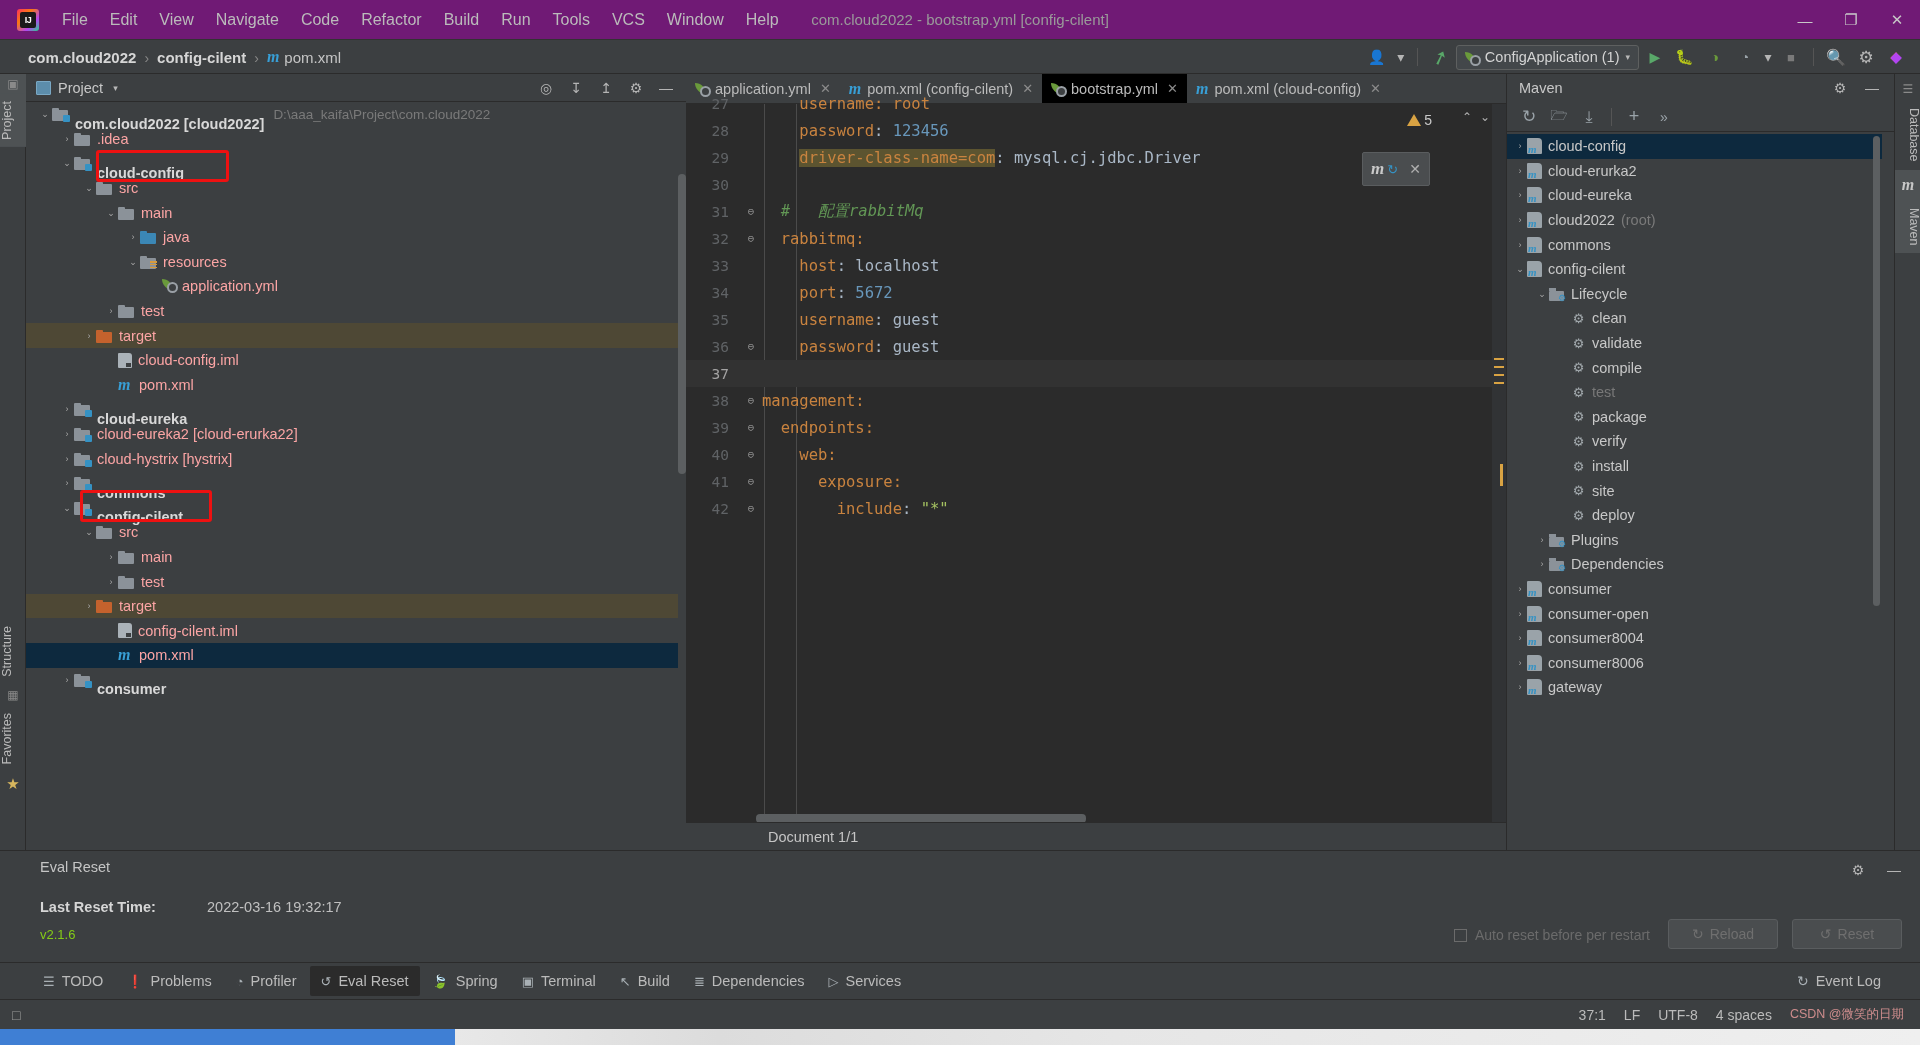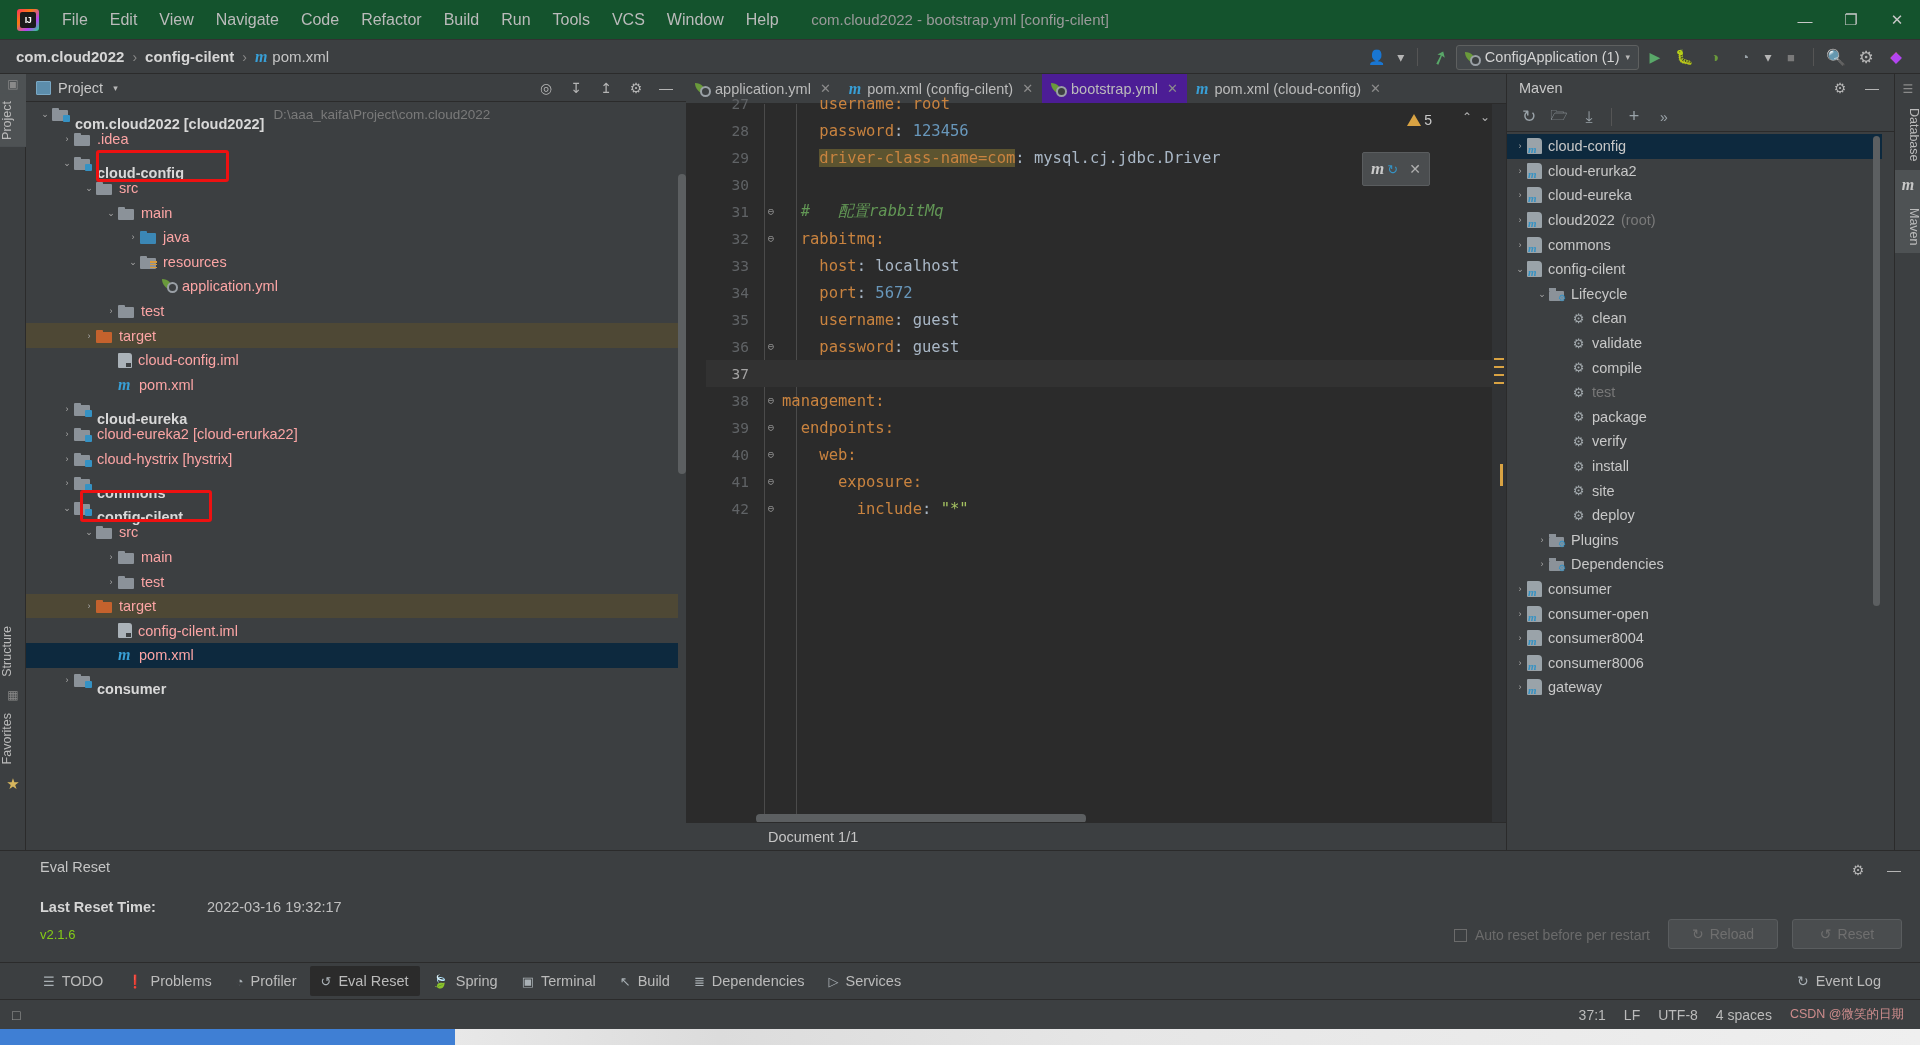--- a/index.html
+++ b/index.html
@@ -15,7 +15,7 @@
   
   .titlebar {
     position: absolute; top: 0; left: 0; width: 1920px; height: 40px;
-    background: #14532d; display: flex; align-items: center;
+    background: #701a75; display: flex; align-items: center;
     border-bottom: 1px solid #323232;
   }
   .ij-logo {

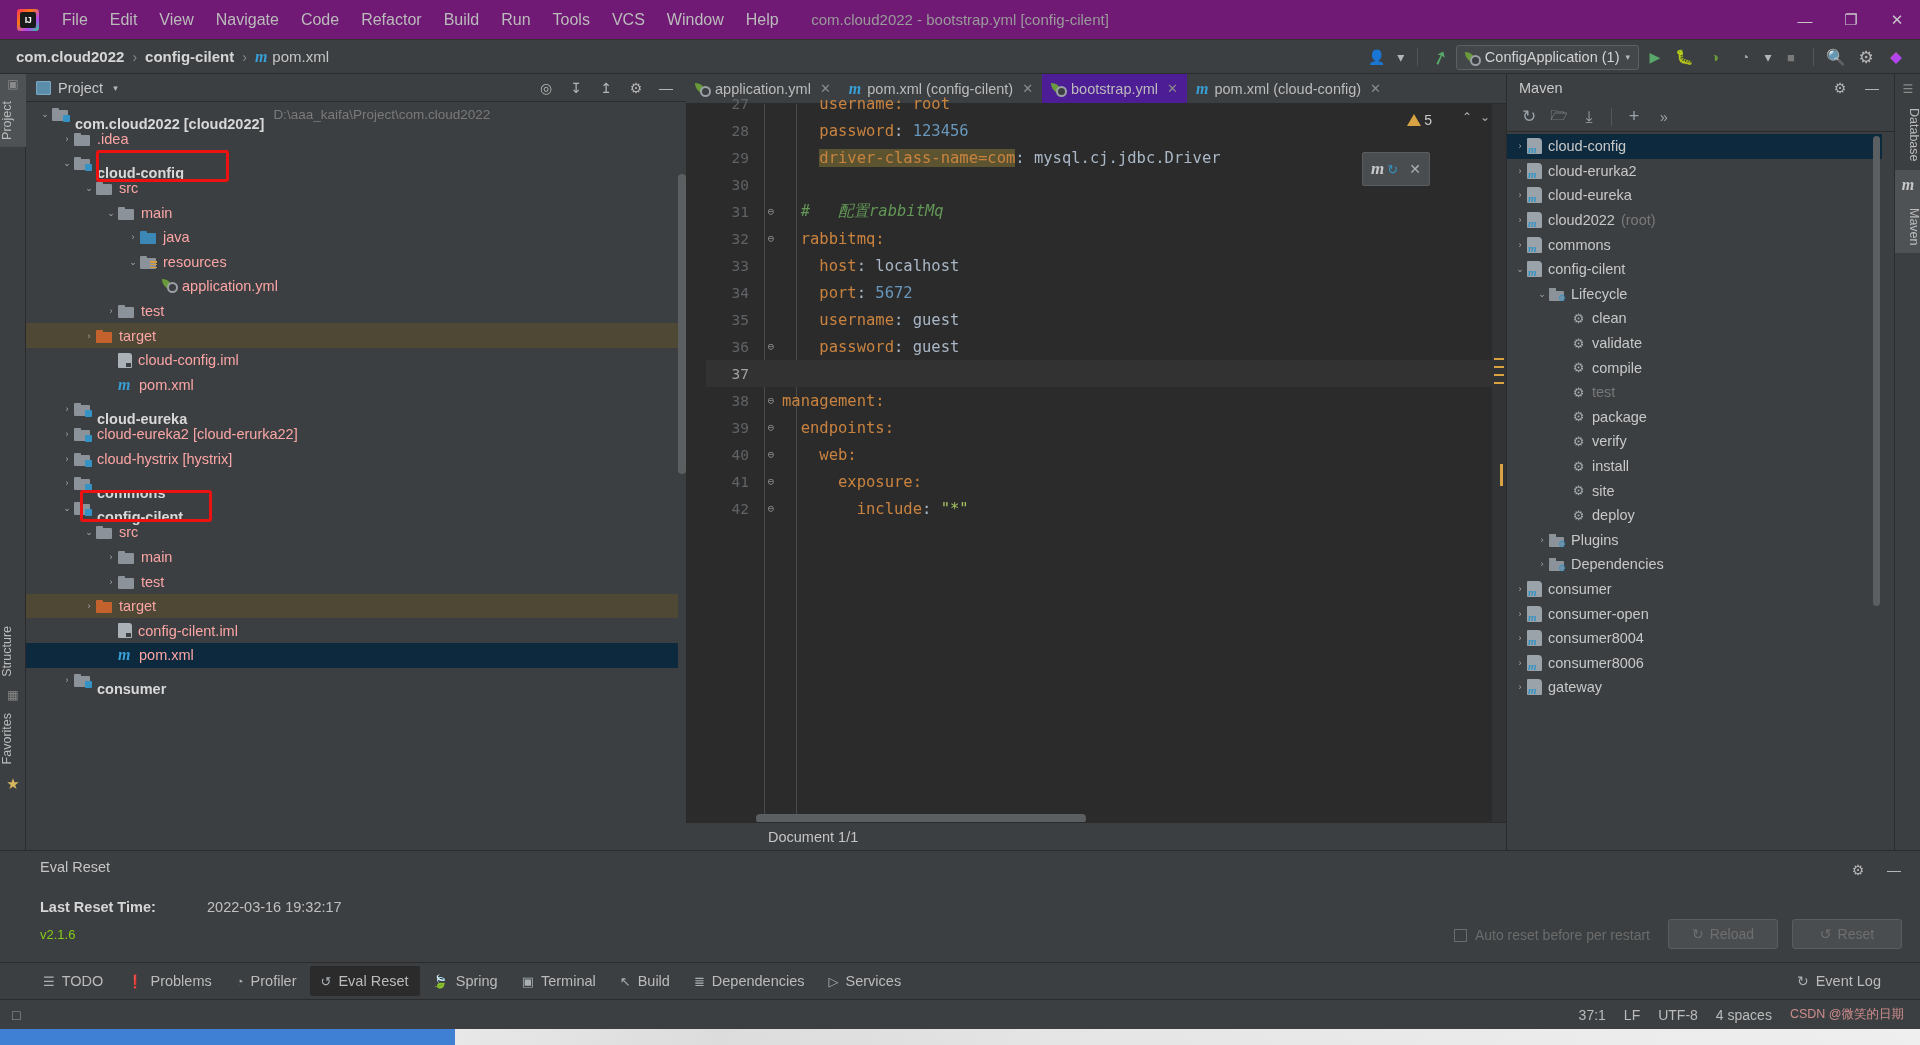--- a/index.html
+++ b/index.html
@@ -53,7 +53,7 @@
     background: #3c3f41; display: flex; align-items: center;
     border-bottom: 1px solid #2b2b2b;
   }
-  .crumbs { display: flex; align-items: center; margin-left: 16px; gap: 0; }
+  .crumbs { display: flex; align-items: flex-end; margin-left: 28px; gap: 0; }
   .crumb {
     font-size: 15px; color: #d6d6d6; font-weight: bold; white-space: nowrap;
   }

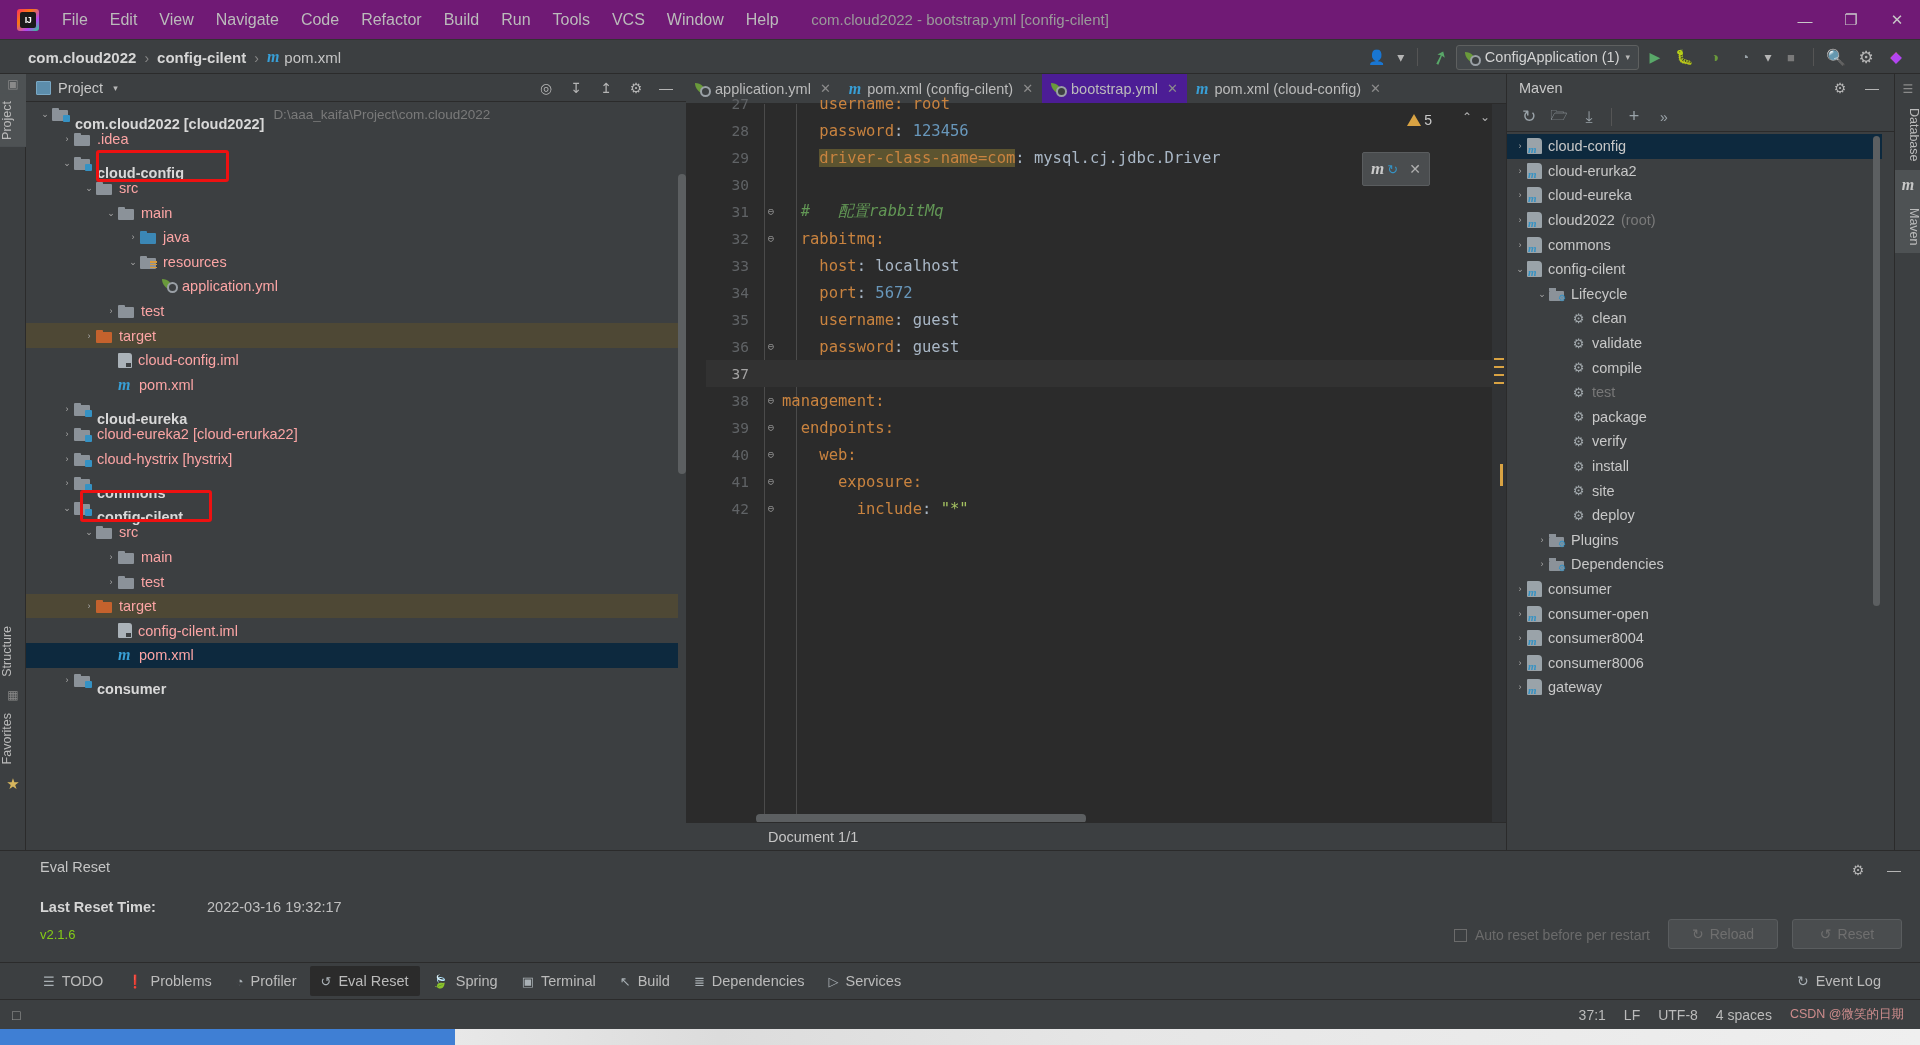--- a/index.html
+++ b/index.html
@@ -196,7 +196,7 @@
     display: flex; align-items: center; padding: 0 9px; gap: 6px;
     font-size: 14.5px; color: #bbbbbb; white-space: nowrap; position: relative;
   }
-  .etab.active { background: #4c1d95; }
+  .etab.active { background: #000000; }
   .etab .x { color: #8c8c8c; font-size: 13px; margin-left: 3px; }
 
   .gutter-wrap { position: relative; height: 746px; background: #2b2b2b; }

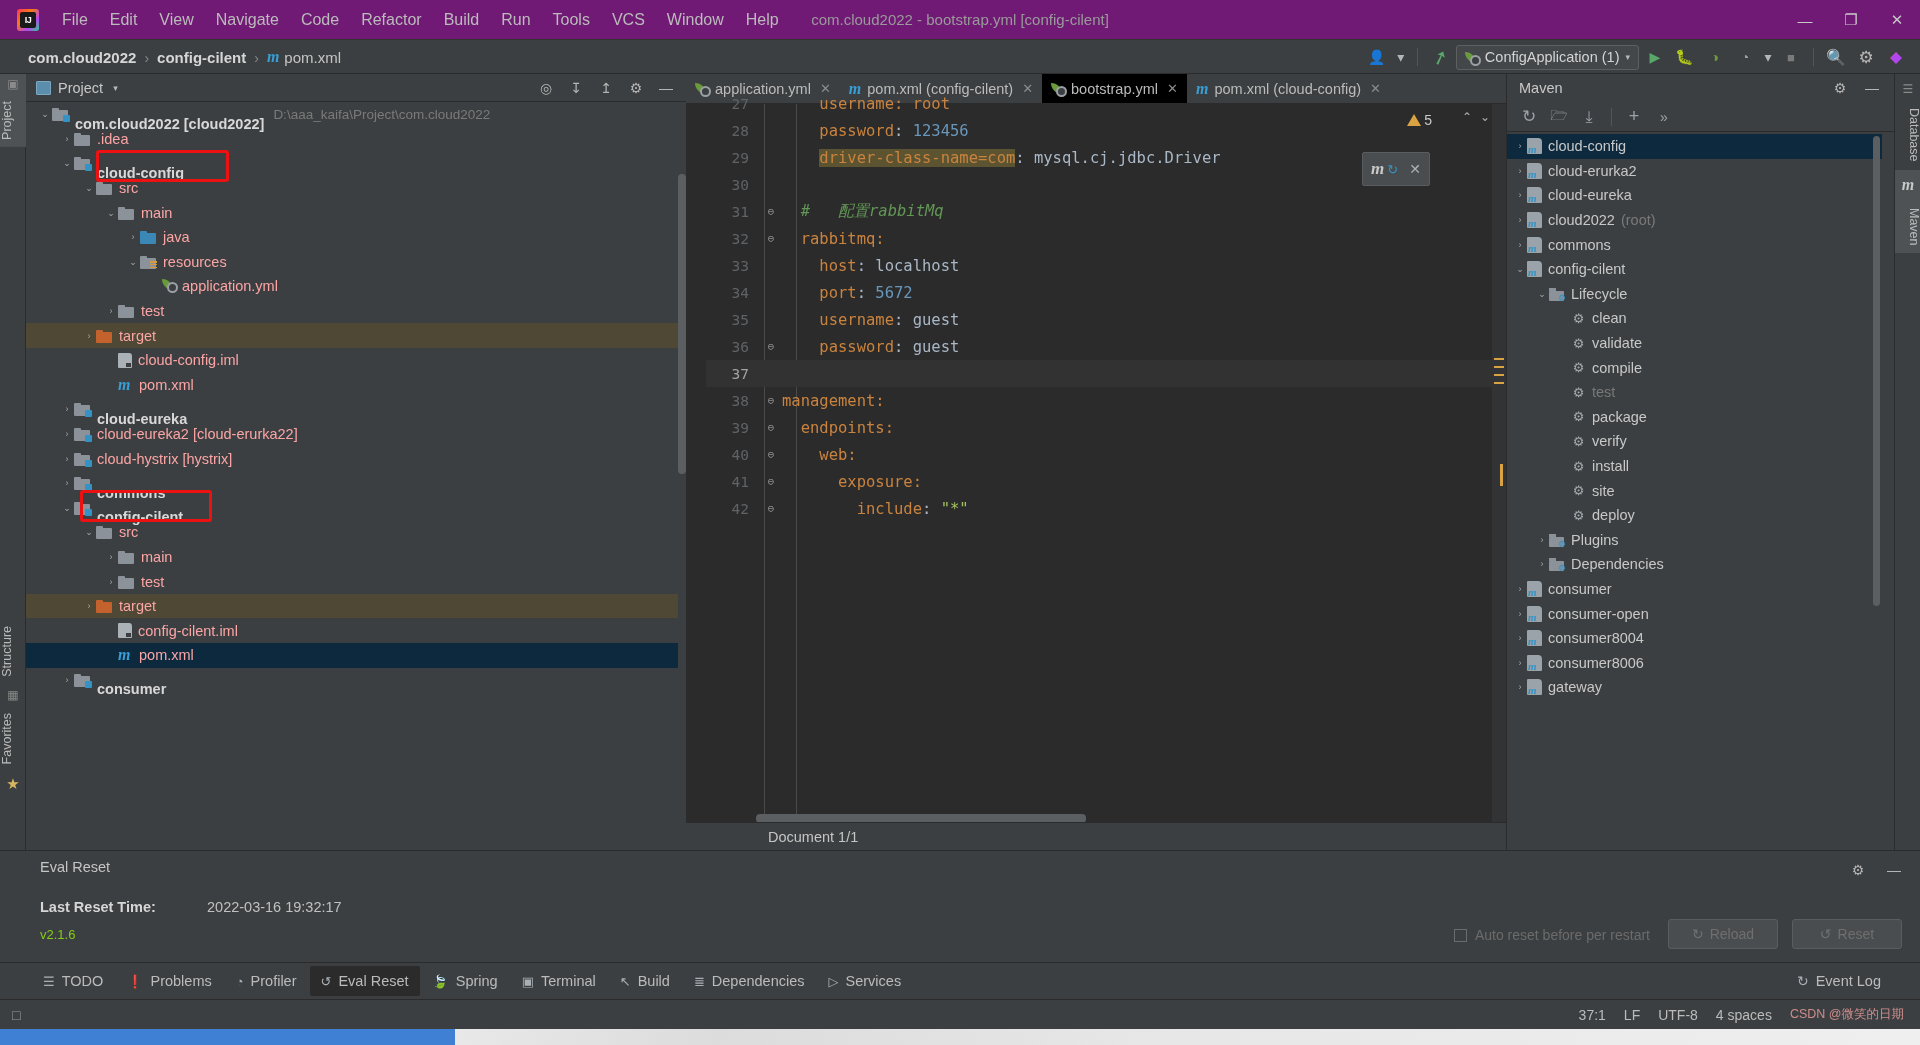--- a/index.html
+++ b/index.html
@@ -200,7 +200,7 @@
   .etab .x { color: #8c8c8c; font-size: 13px; margin-left: 3px; }
 
   .gutter-wrap { position: relative; height: 746px; background: #2b2b2b; }
-  .code-rows { position: absolute; inset: 0; font-family: "DejaVu Sans Mono", monospace; font-size: 15.5px; margin-left: 20px; }
+  .code-rows { position: absolute; inset: 0; font-family: "DejaVu Sans Mono", monospace; font-size: 15.5px; }
   .crow { position: relative; height: 27px; display: flex; align-items: center; }
   .crow.cursor { background: #323232; align-items: center; }
   .lnum {

